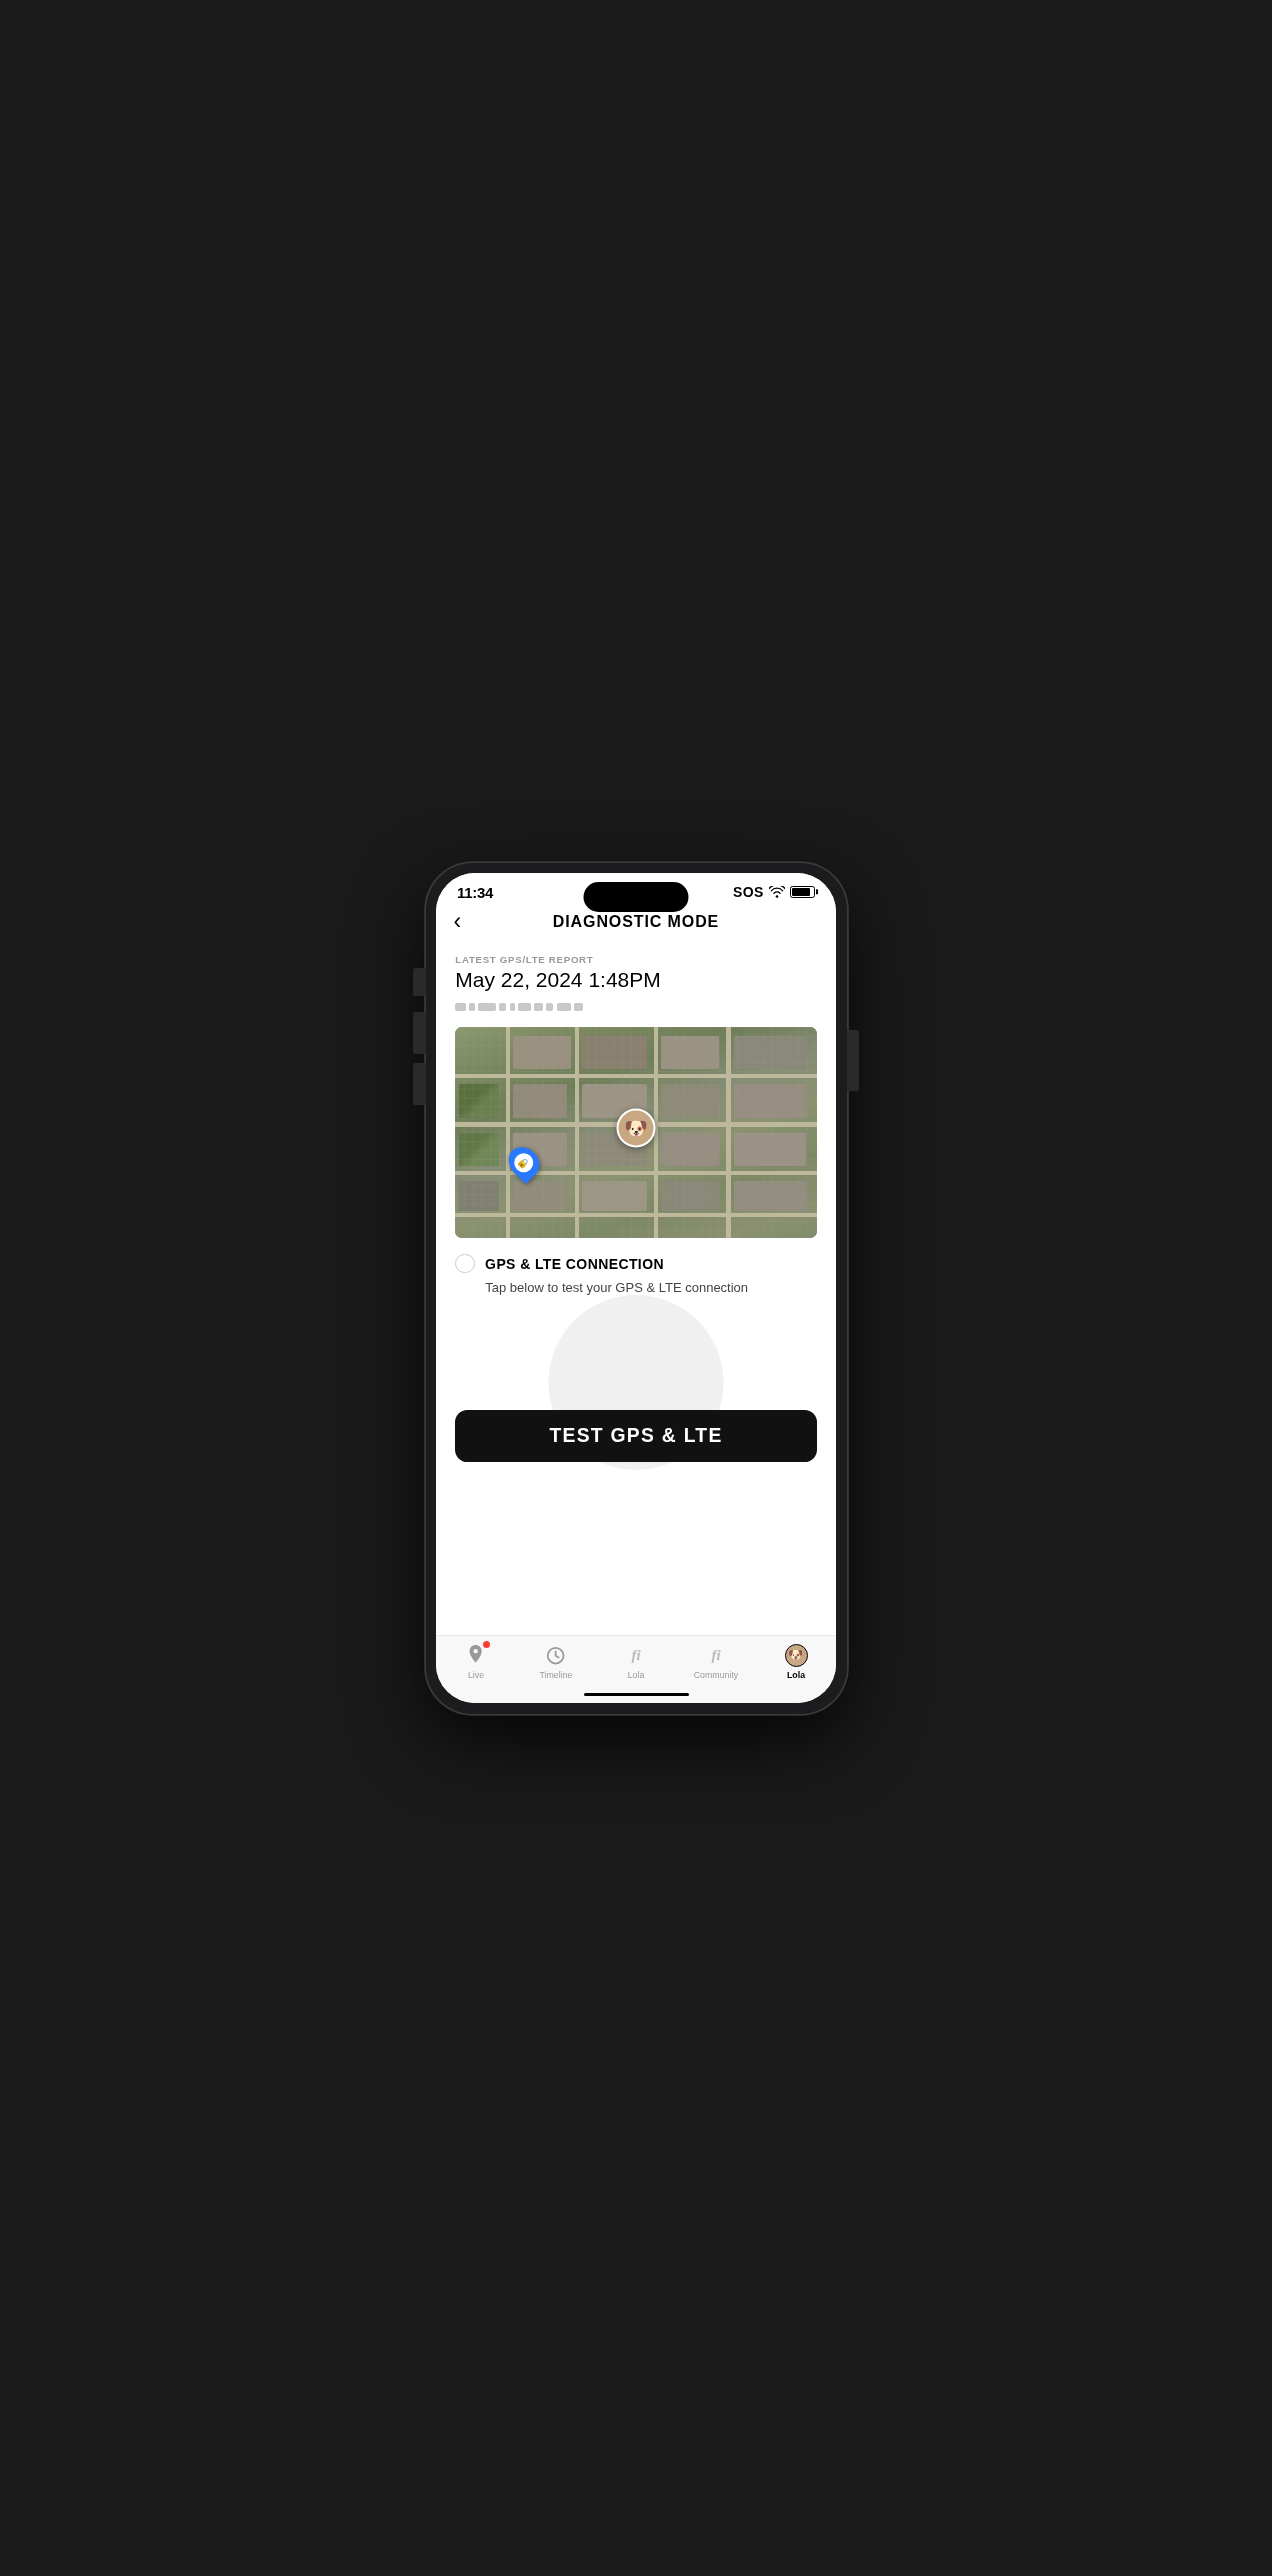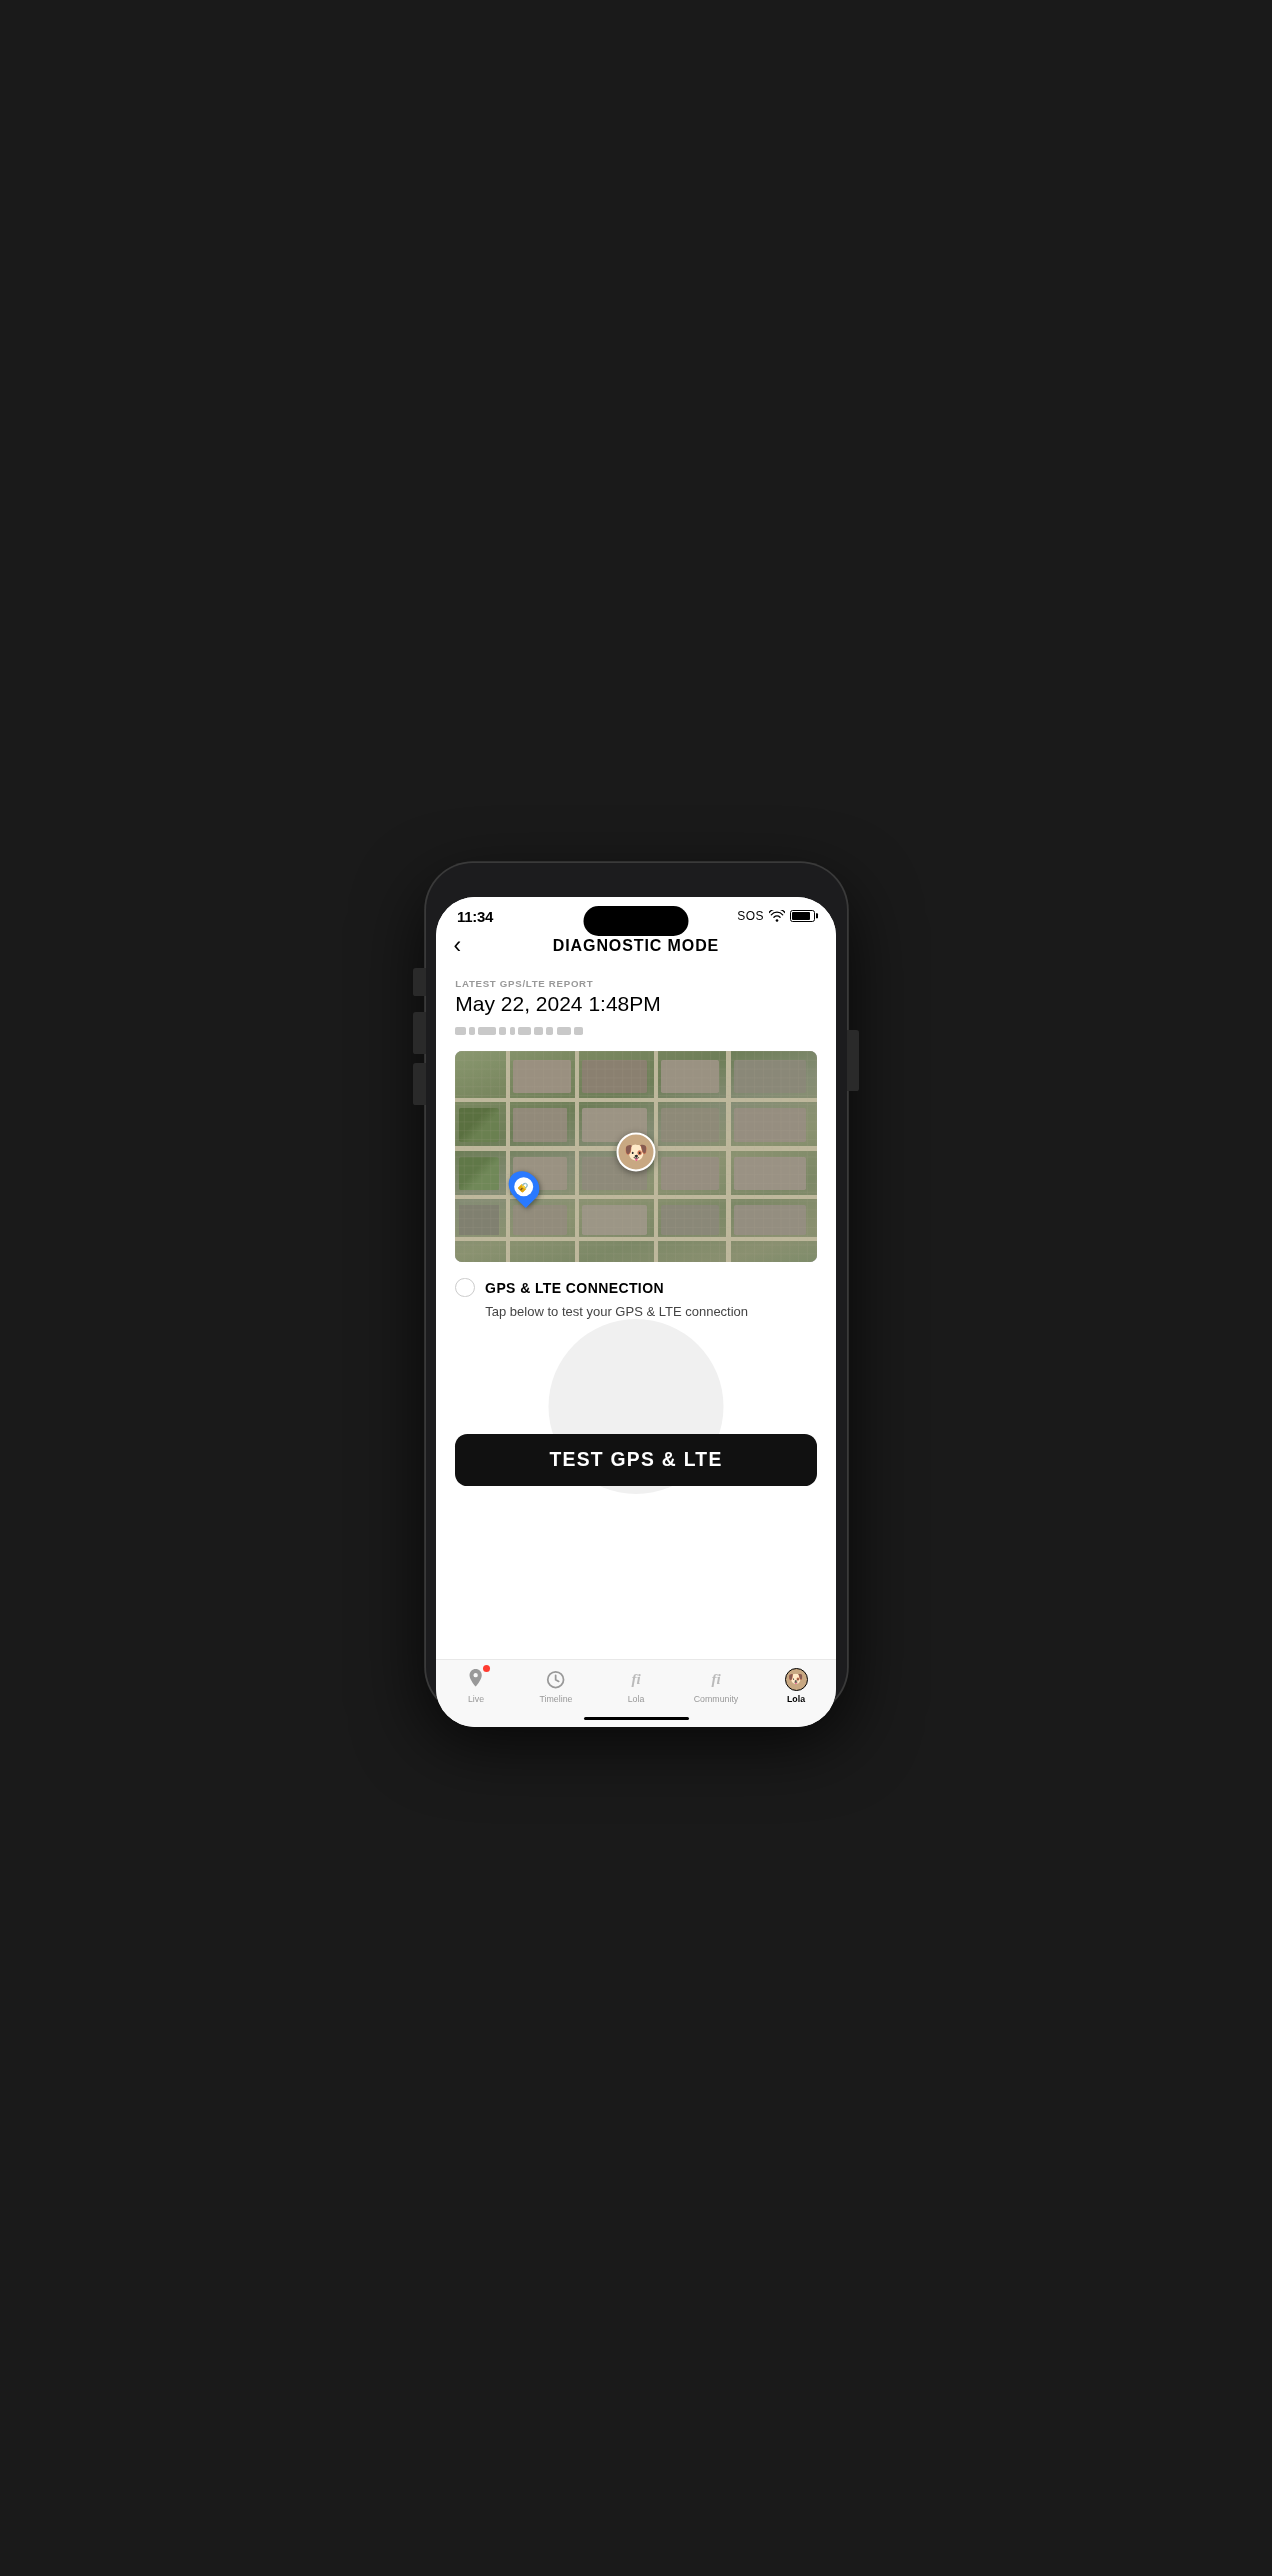--- a/index.html
+++ b/index.html
@@ -32,7 +32,6 @@
       position: relative;
       display: flex;
       flex-direction: column;
-      margin-top: 24px;
     }
 
     

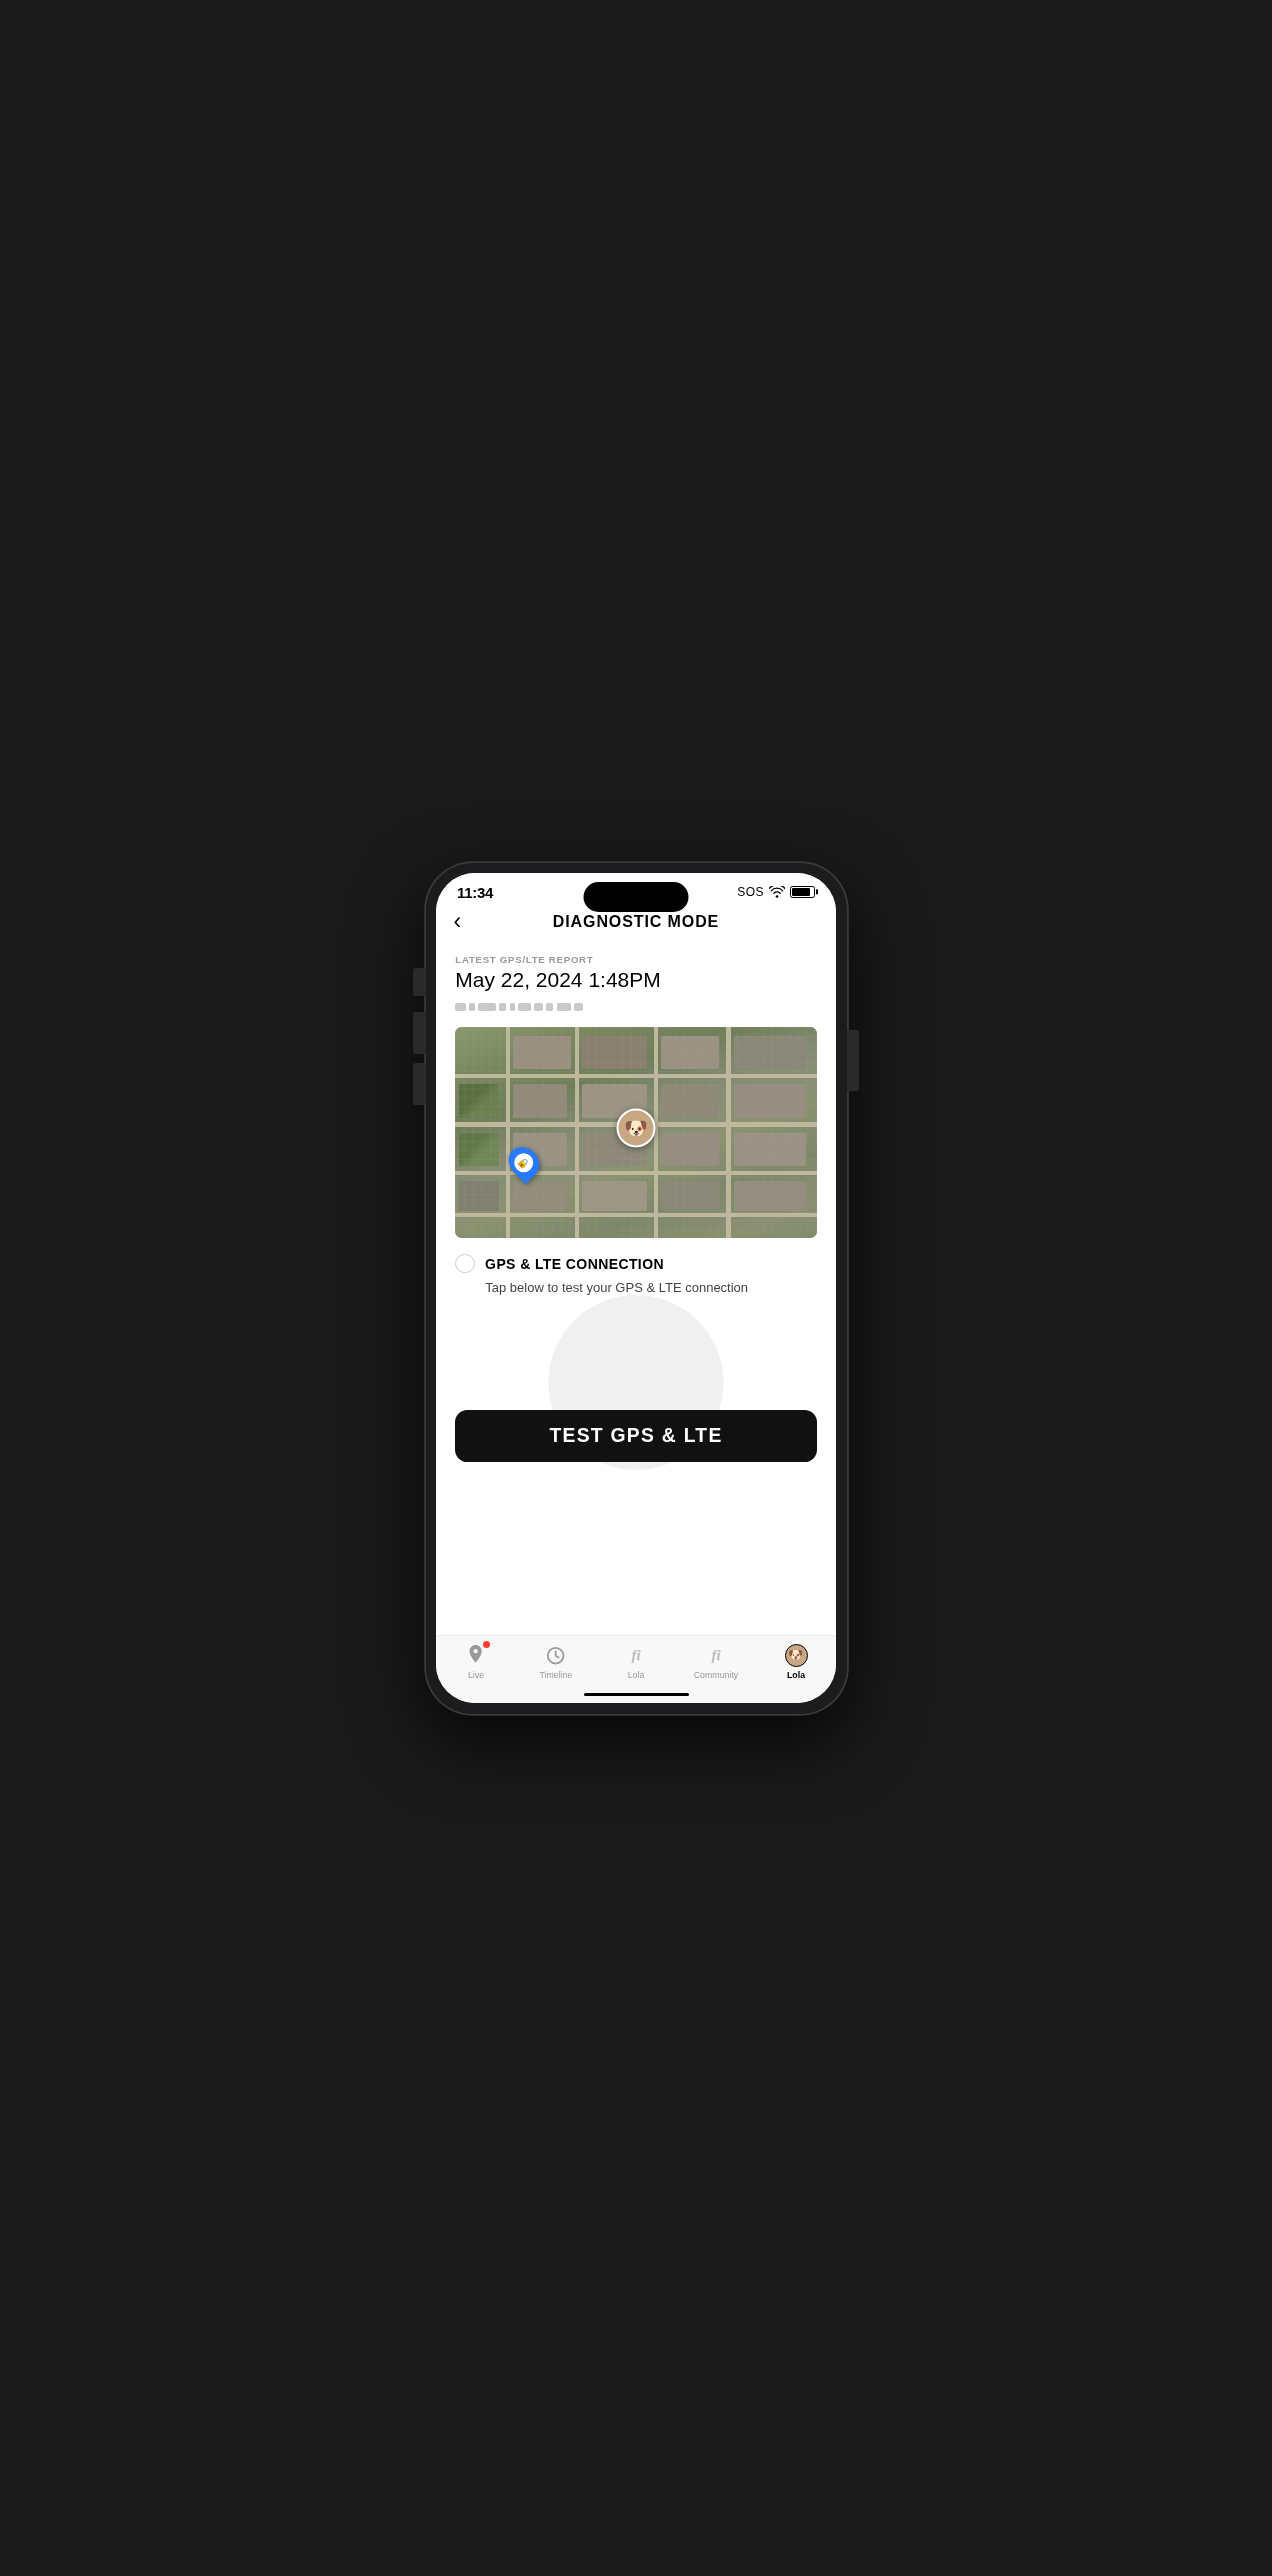--- a/index.html
+++ b/index.html
@@ -60,8 +60,8 @@
     }
 
     .sos-text {
-      font-size: 12px;
-      font-weight: 400;
+      font-size: 14px;
+      font-weight: 700;
       color: #000;
       letter-spacing: 0.4px;
     }

